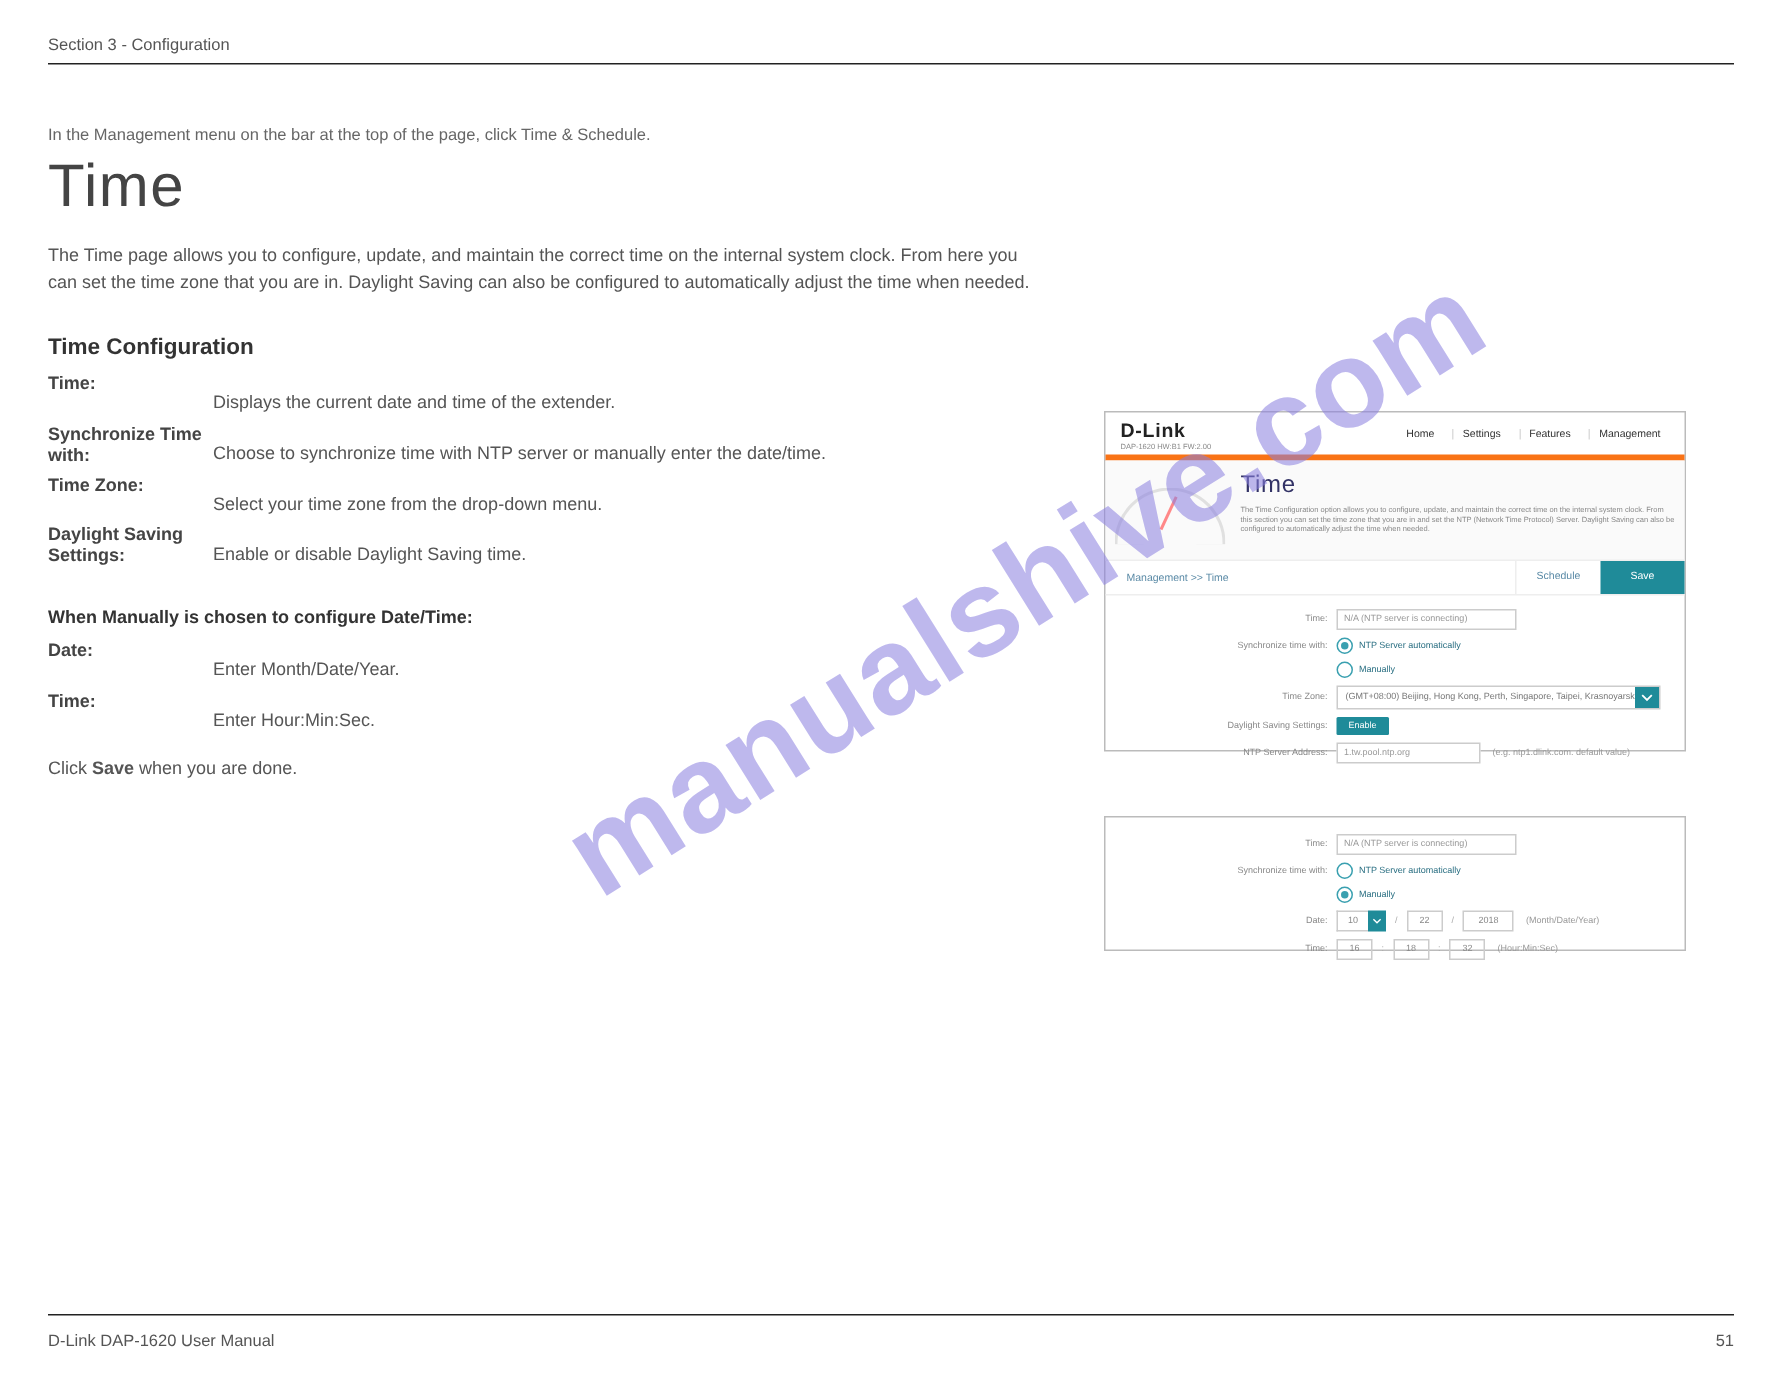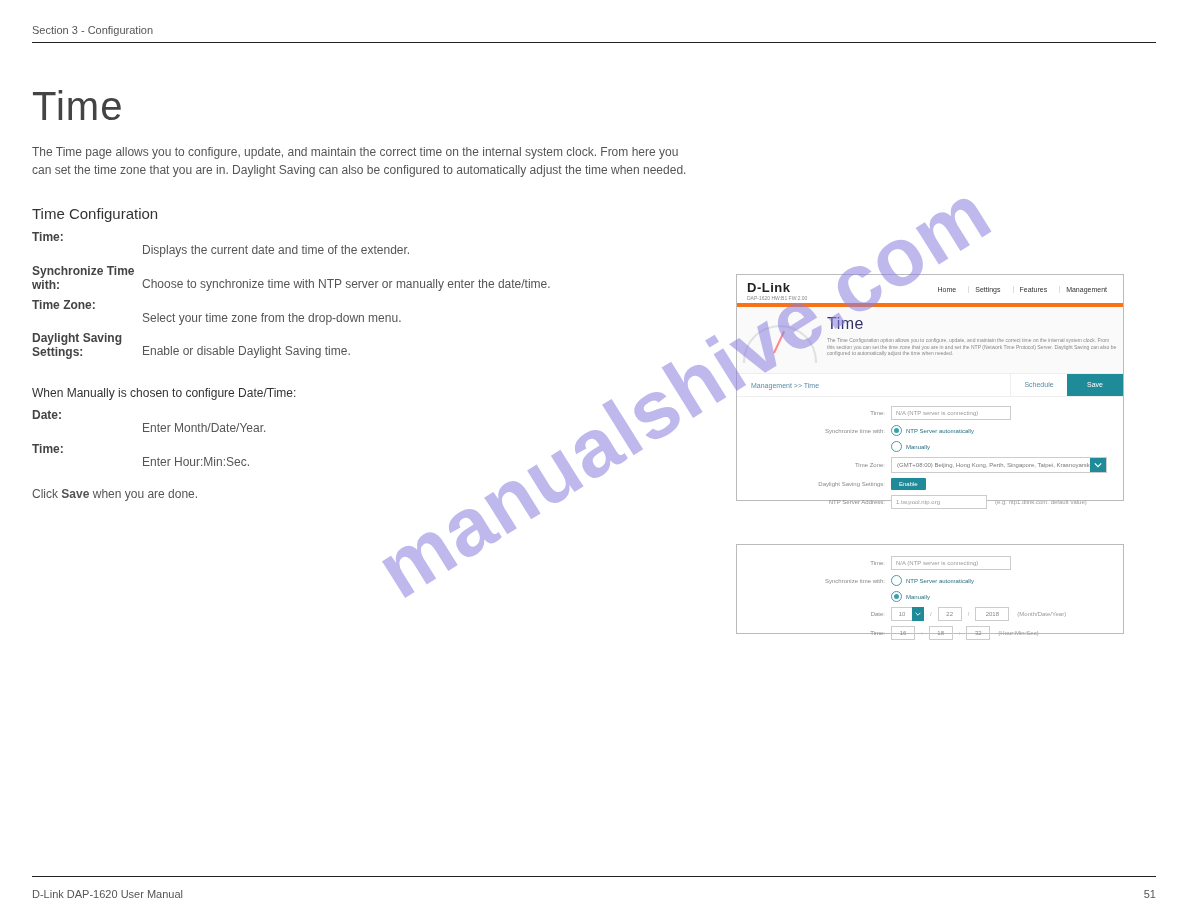--- a/index.html
+++ b/index.html
@@ -88,6 +88,7 @@
 
   <div class="content">
     <div class="leftcol">
+      <div class="section-nav">In the Management menu on the bar at the top of the page, click Time &amp; Schedule.</div>
       <h2 class="title">Time</h2>
       <div class="intro">The Time page allows you to configure, update, and maintain the correct time on the internal system clock. From here you can set the time zone that you are in. Daylight Saving can also be configured to automatically adjust the time when needed.</div>
 

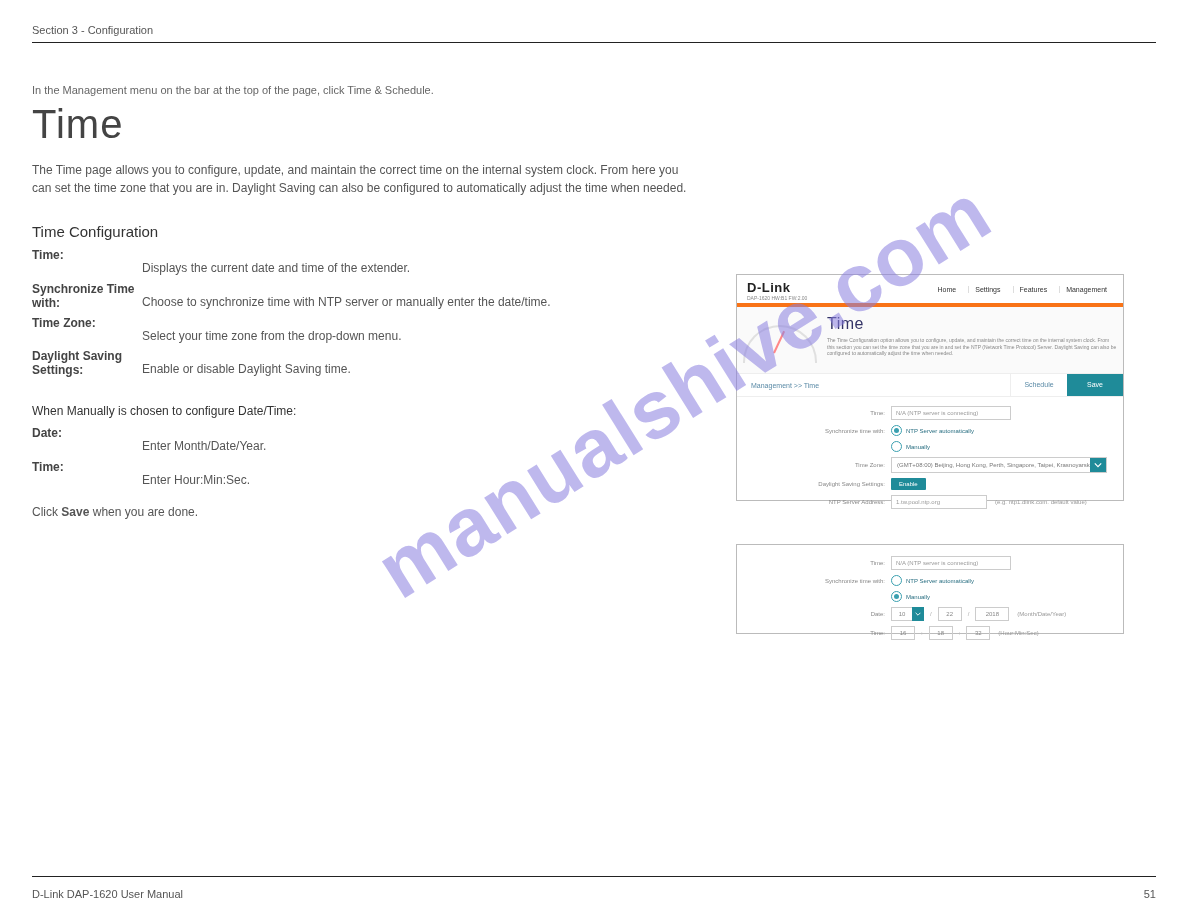--- a/index.html
+++ b/index.html
@@ -15,7 +15,7 @@
   h2.title { font-size:40px; font-weight:300; color:#444; margin:2px 0 14px 0; letter-spacing:1px; }
   .intro { font-size:12px; color:#555; line-height:1.5; max-width:660px; }
 
-  .sub-h { font-size:15px; font-weight:400; color:#333; margin:26px 0 8px 0; }
+  .sub-h { font-size:15px; font-weight:700; color:#333; margin:26px 0 8px 0; }
   .kv { display:flex; margin:5px 0; font-size:12px; color:#444; }
   .kv .k { width:110px; font-weight:700; flex:0 0 110px; }
   .kv .v { flex:1; color:#555; line-height:1.4; max-width:540px;margin-top:12px; }

